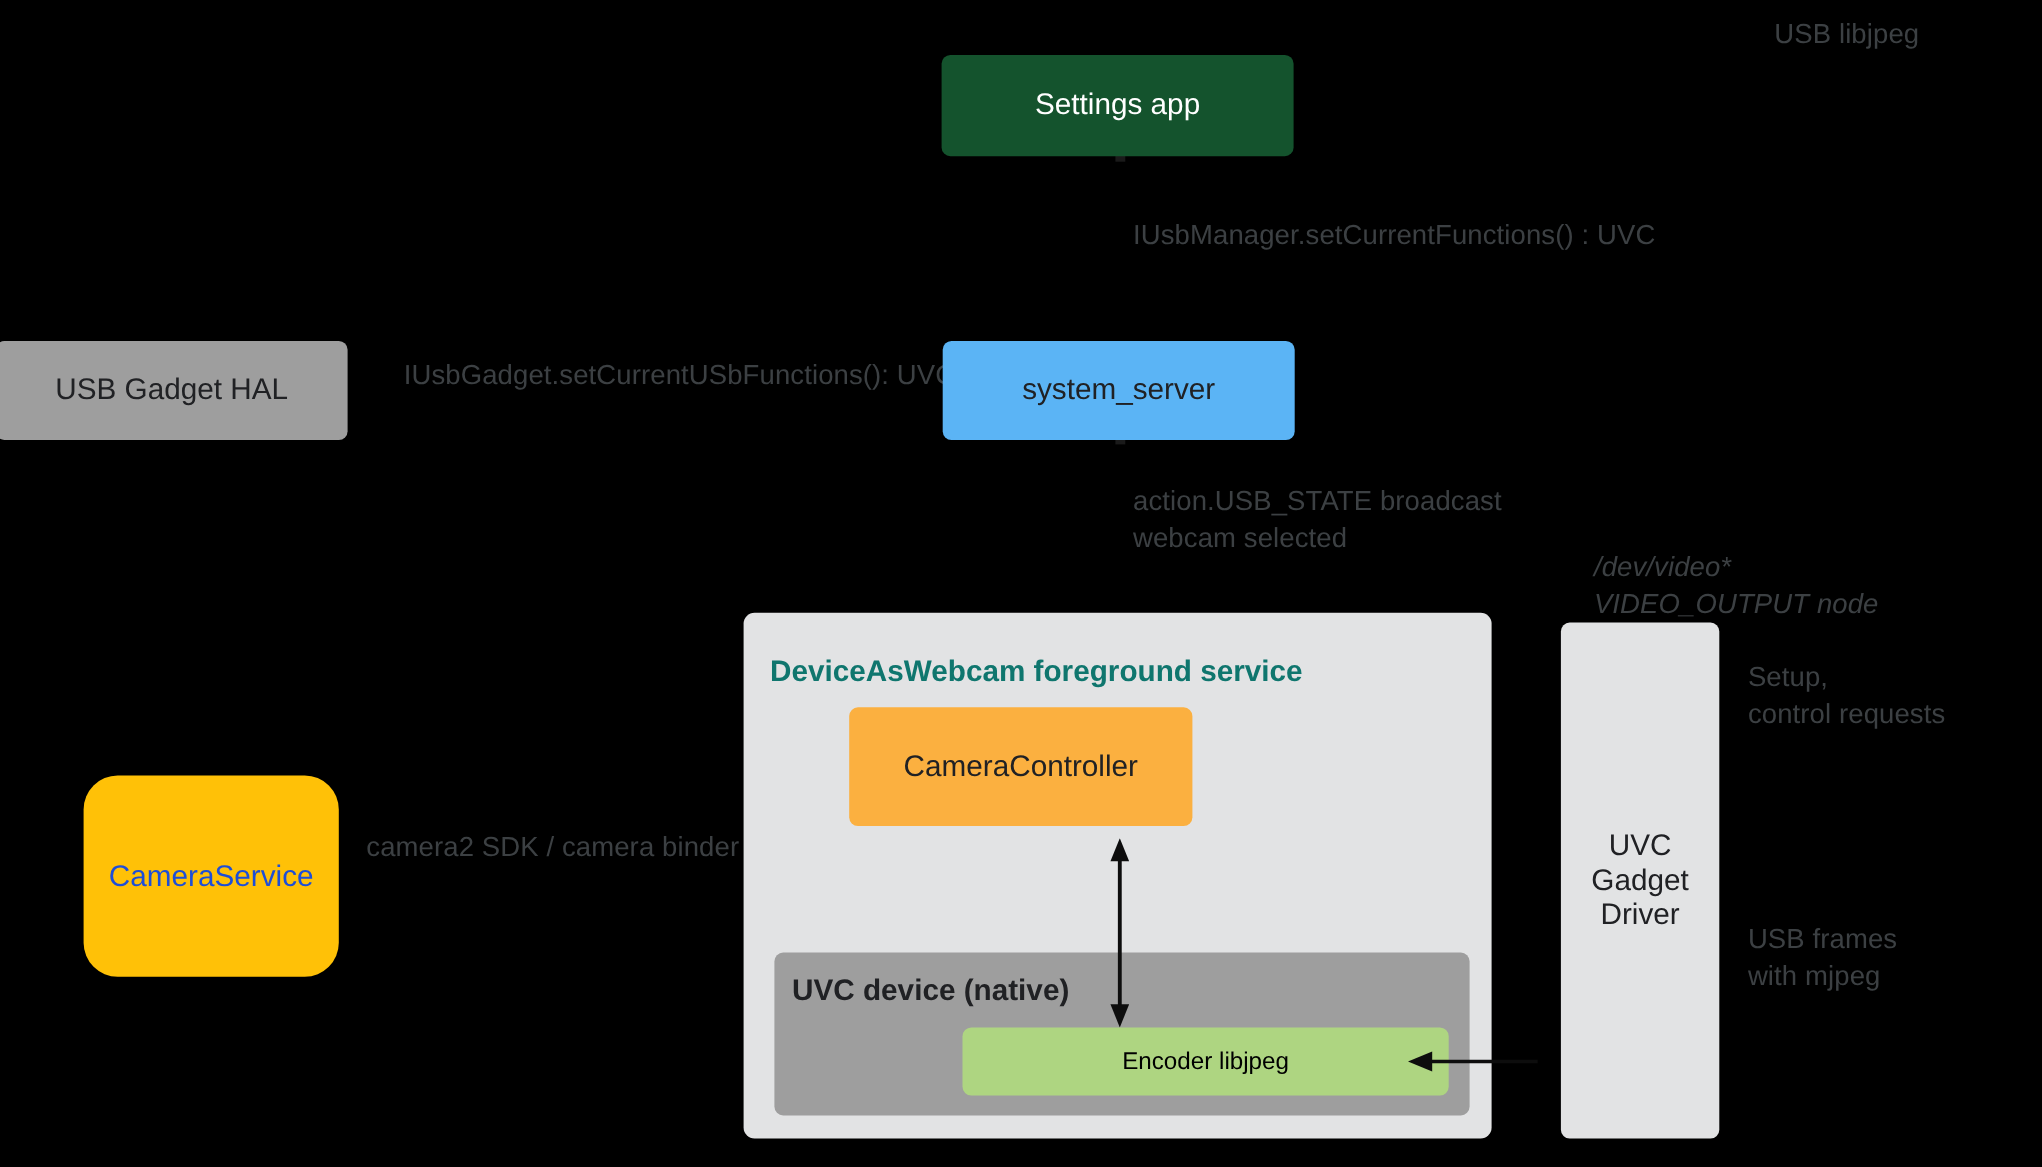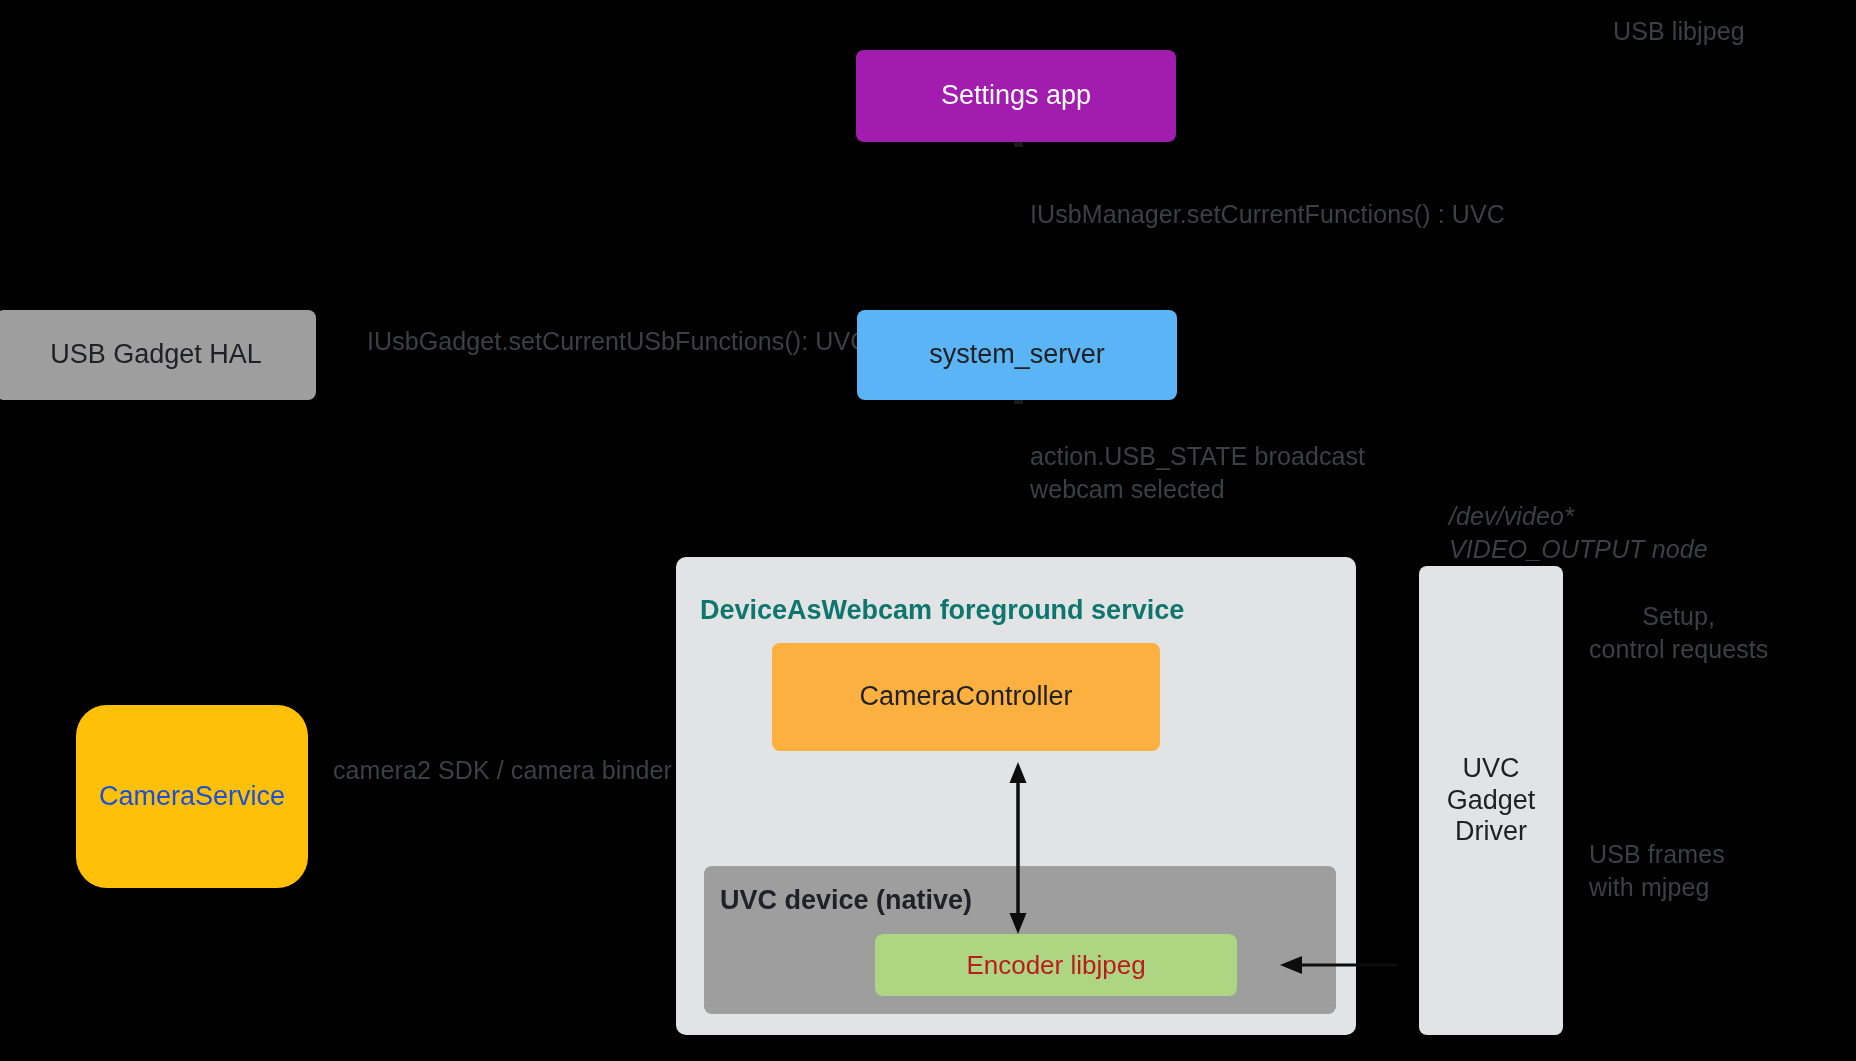--- a/index.html
+++ b/index.html
@@ -36,7 +36,7 @@
   
   #settings-app {
     left: 856px; top: 50px; width: 320px; height: 92px;
-    background: #a21caf; color: #ffffff; font-size: 27px;
+    background: #14532d; color: #ffffff; font-size: 27px;
   }
   #system-server {
     left: 857px; top: 310px; width: 320px; height: 90px;

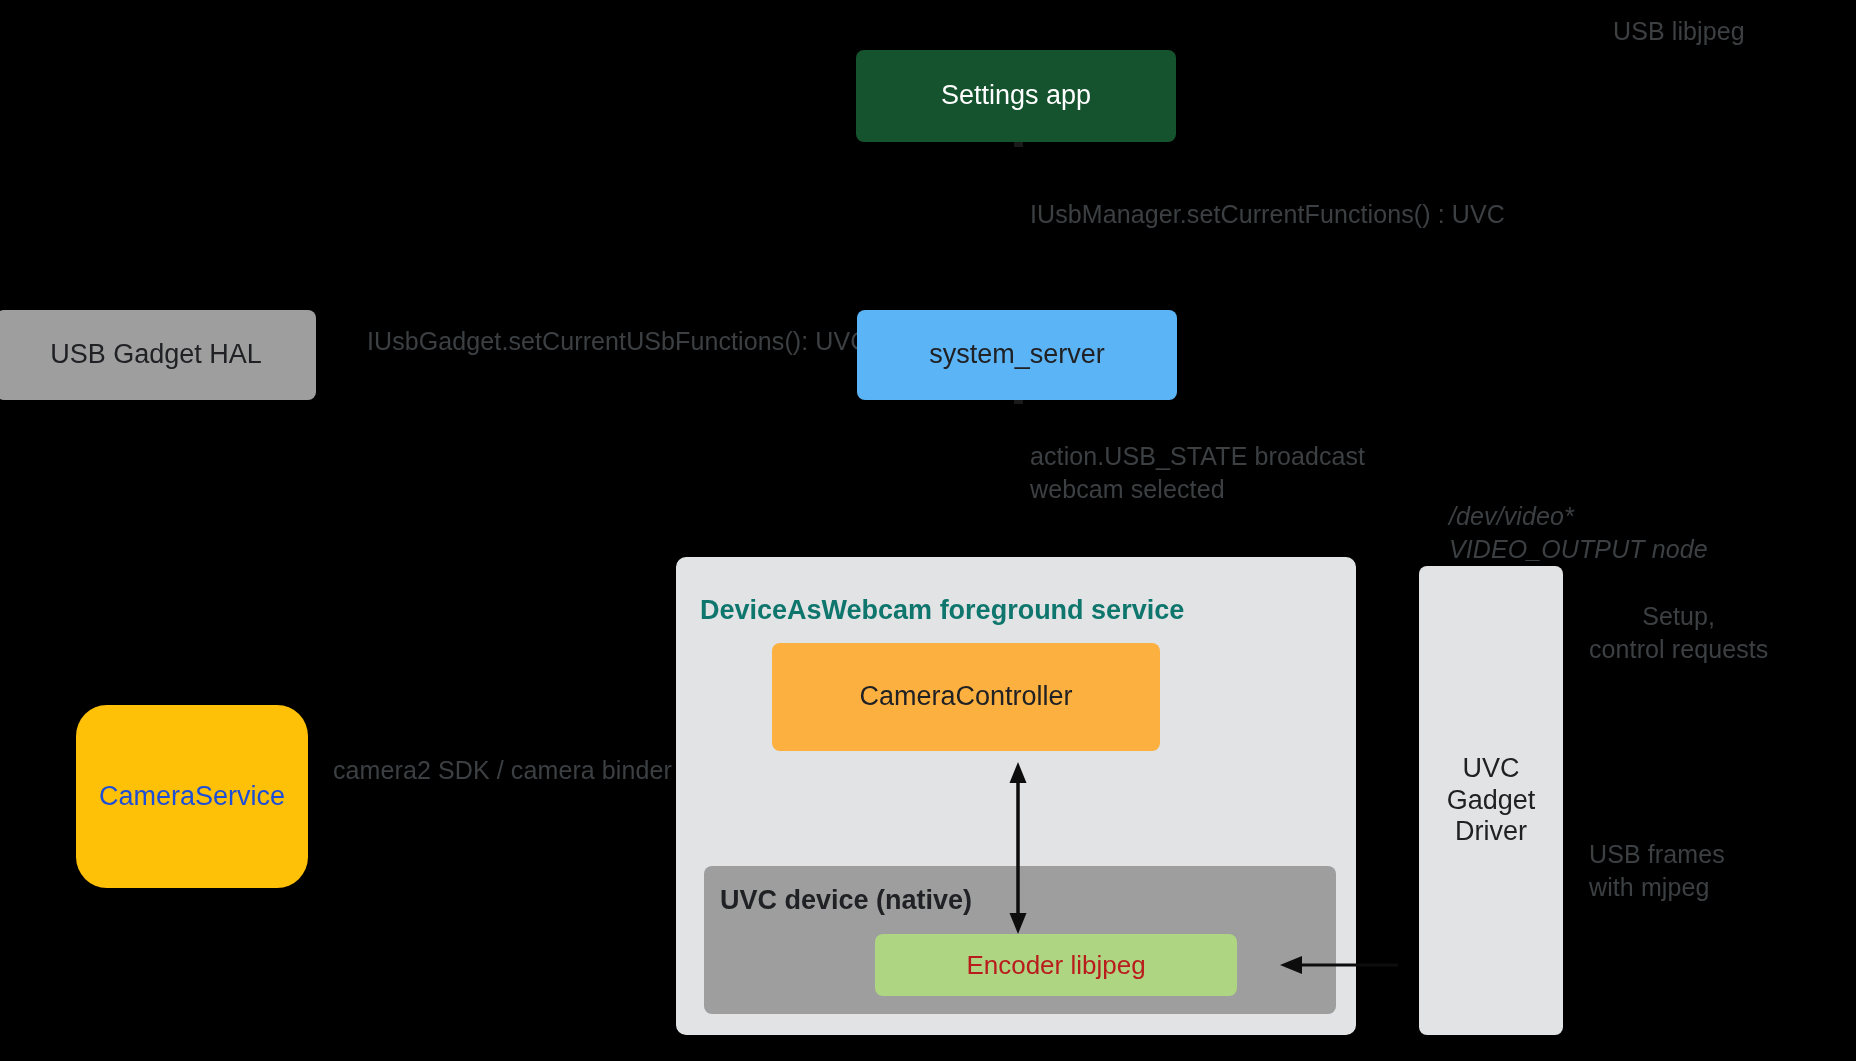--- a/index.html
+++ b/index.html
@@ -116,7 +116,7 @@
 
   <div class="label" style="left:333px; top:754px;">camera2 SDK / camera binder</div>
 
-  <div class="label" style="left:1589px; top:600px;text-align:center;">Setup,
+  <div class="label" style="left:1589px; top:600px;">Setup,
 control requests</div>
 
   <div class="label" style="left:1036px; top:810px;">camera buffers</div>

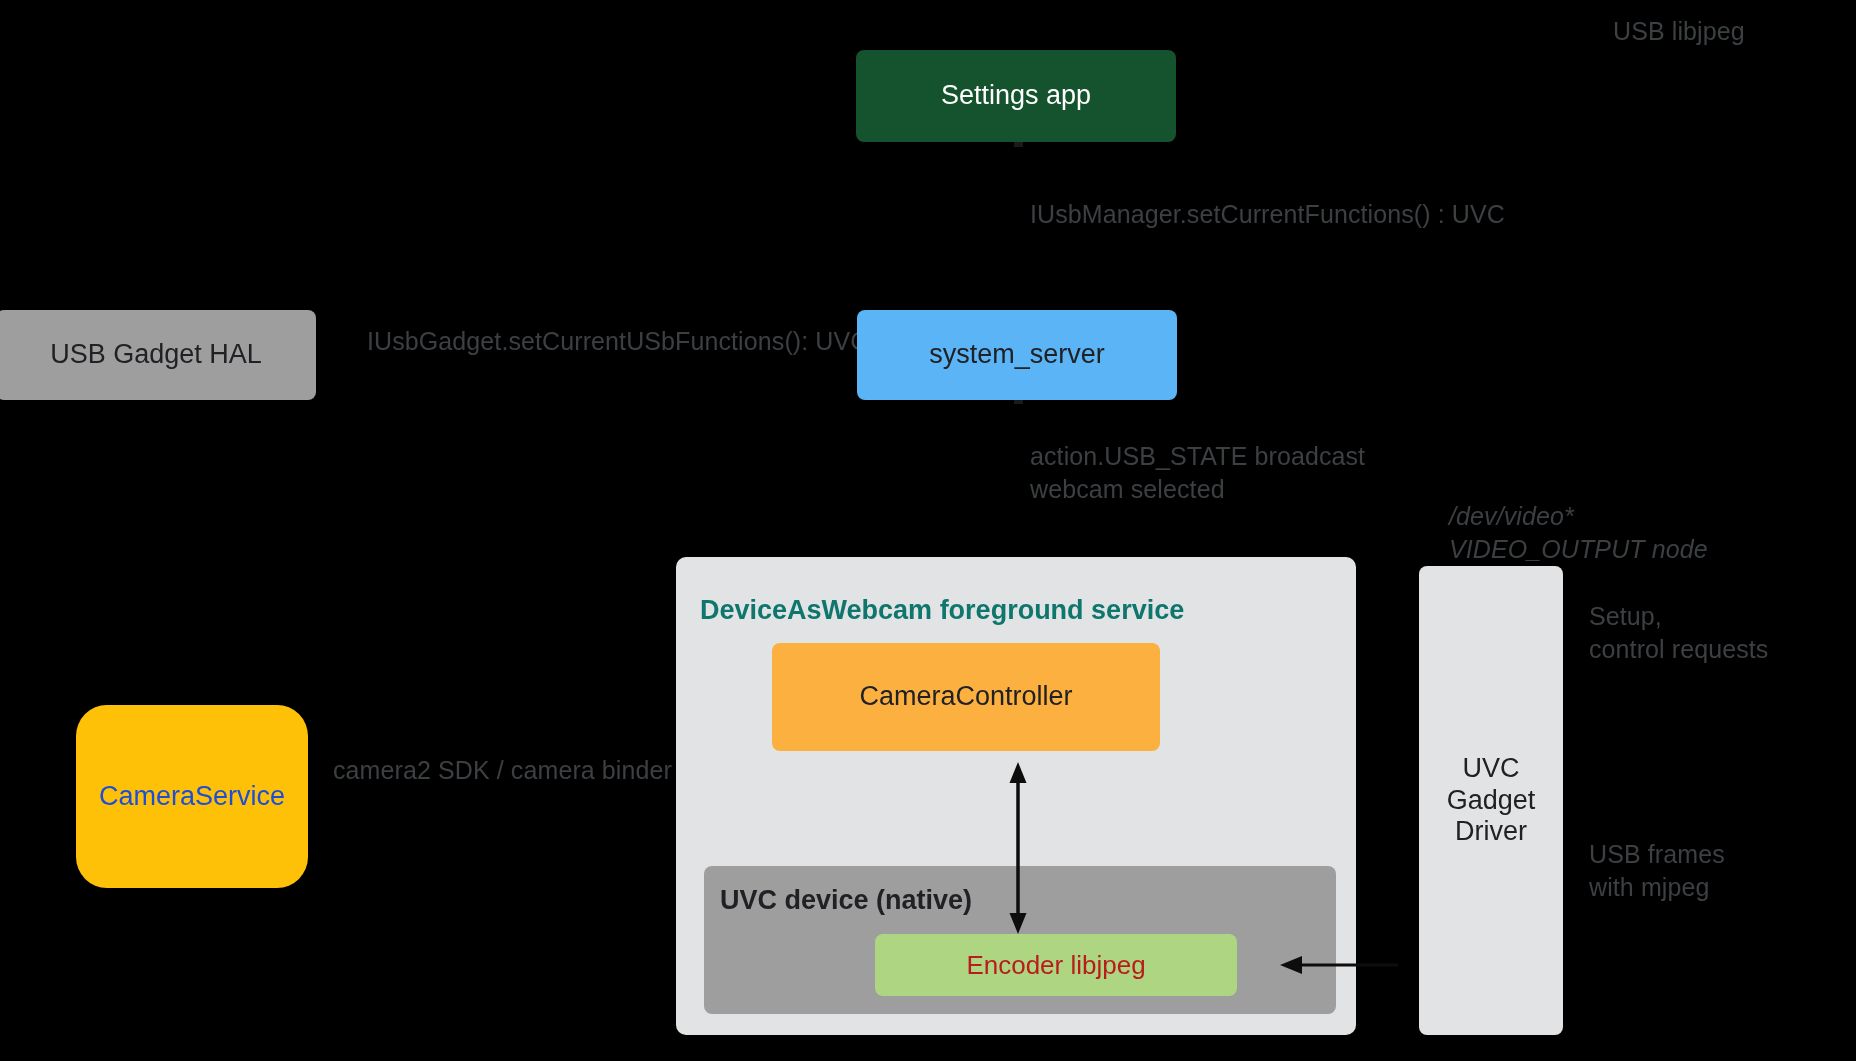--- a/index.html
+++ b/index.html
@@ -61,7 +61,7 @@
     font-size: 27px; font-weight: bold; color: #0f766e;
   }
   #camera-controller {
-    left: 772px; top: 643px; width: 388px; height: 108px;
+    left: 772px; top: 643px; width: 312px; height: 108px;
     background: #FBB040; color: #202124; font-size: 27px;
   }
   #uvc-device-panel {

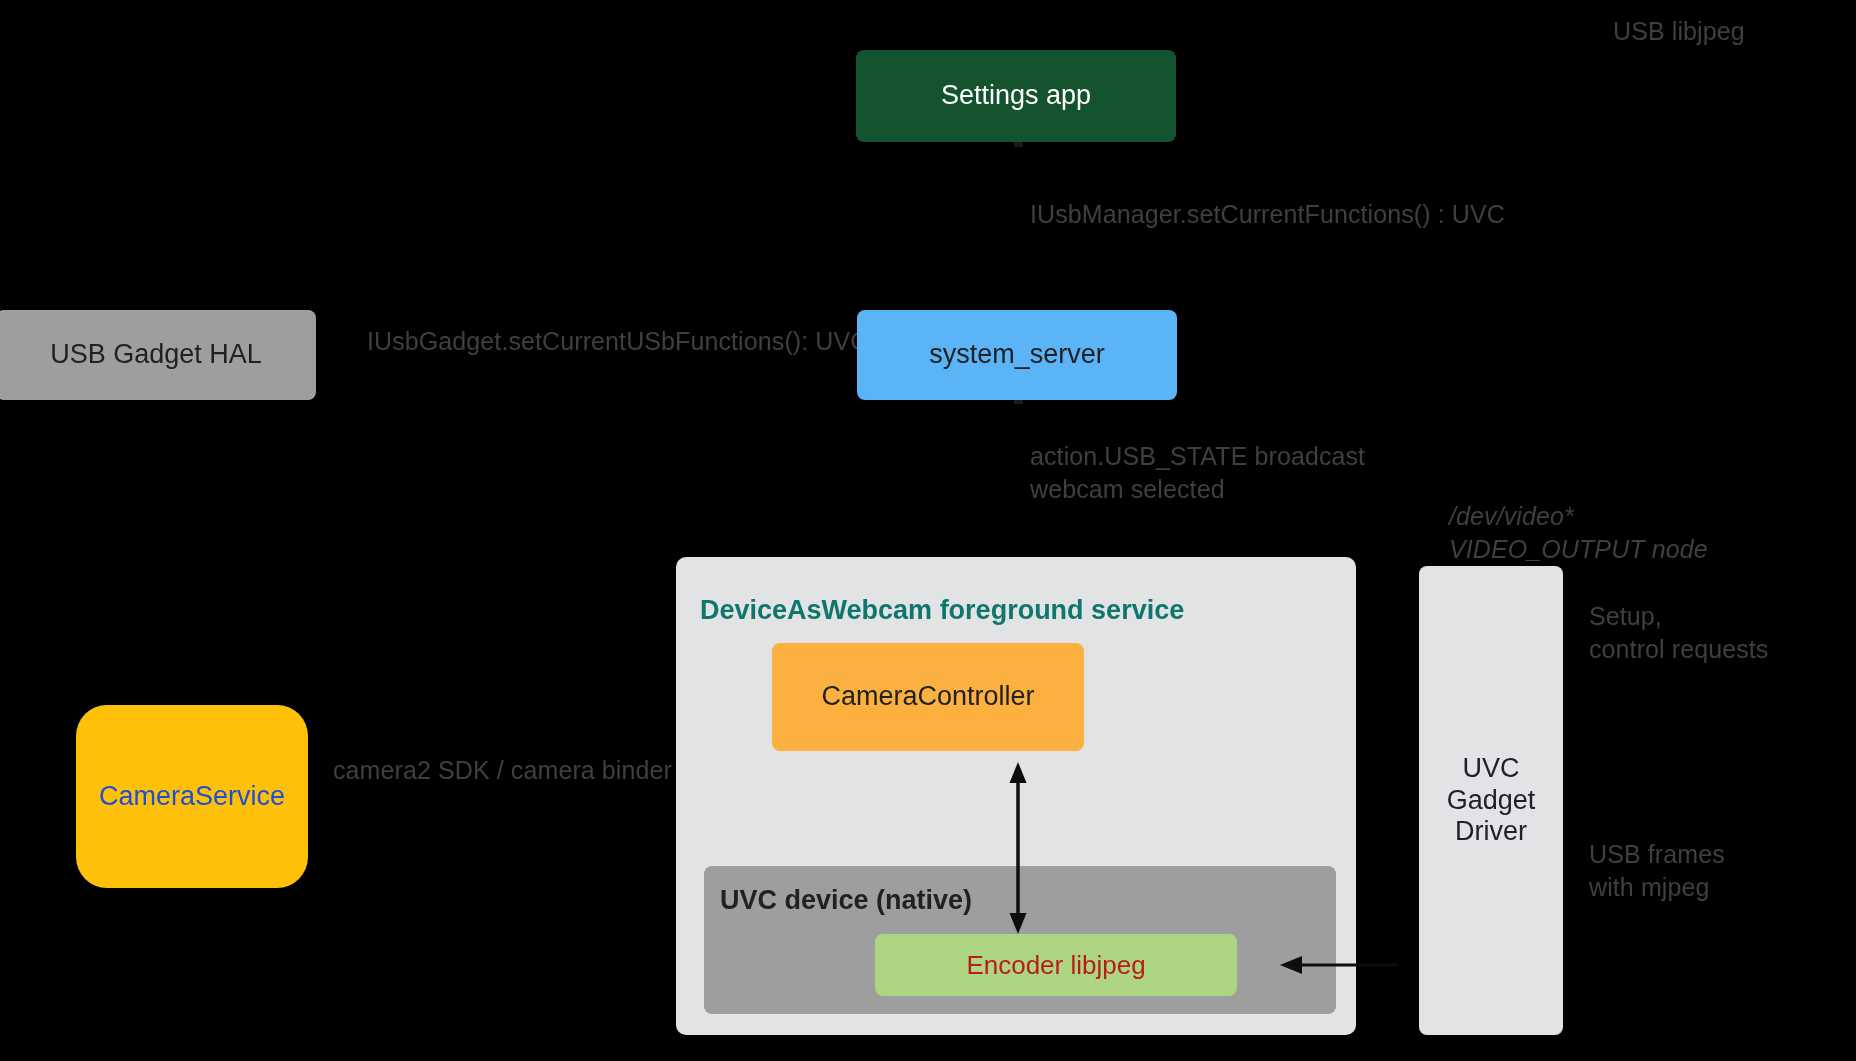--- a/index.html
+++ b/index.html
@@ -75,8 +75,8 @@
     font-size: 27px; font-weight: bold; color: #202124;
   }
   #encoder-libjpeg {
-    left: 875px; top: 934px; width: 362px; height: 62px;
-    background: #AED581; color: #b91c1c; font-size: 26px;
+    left: 875px; top: 934px; width: 442px; height: 62px;
+    background: #AED581; color: #000000; font-size: 22px;
   }
   #uvc-gadget-driver {
     left: 1419px; top: 566px; width: 144px; height: 469px;

